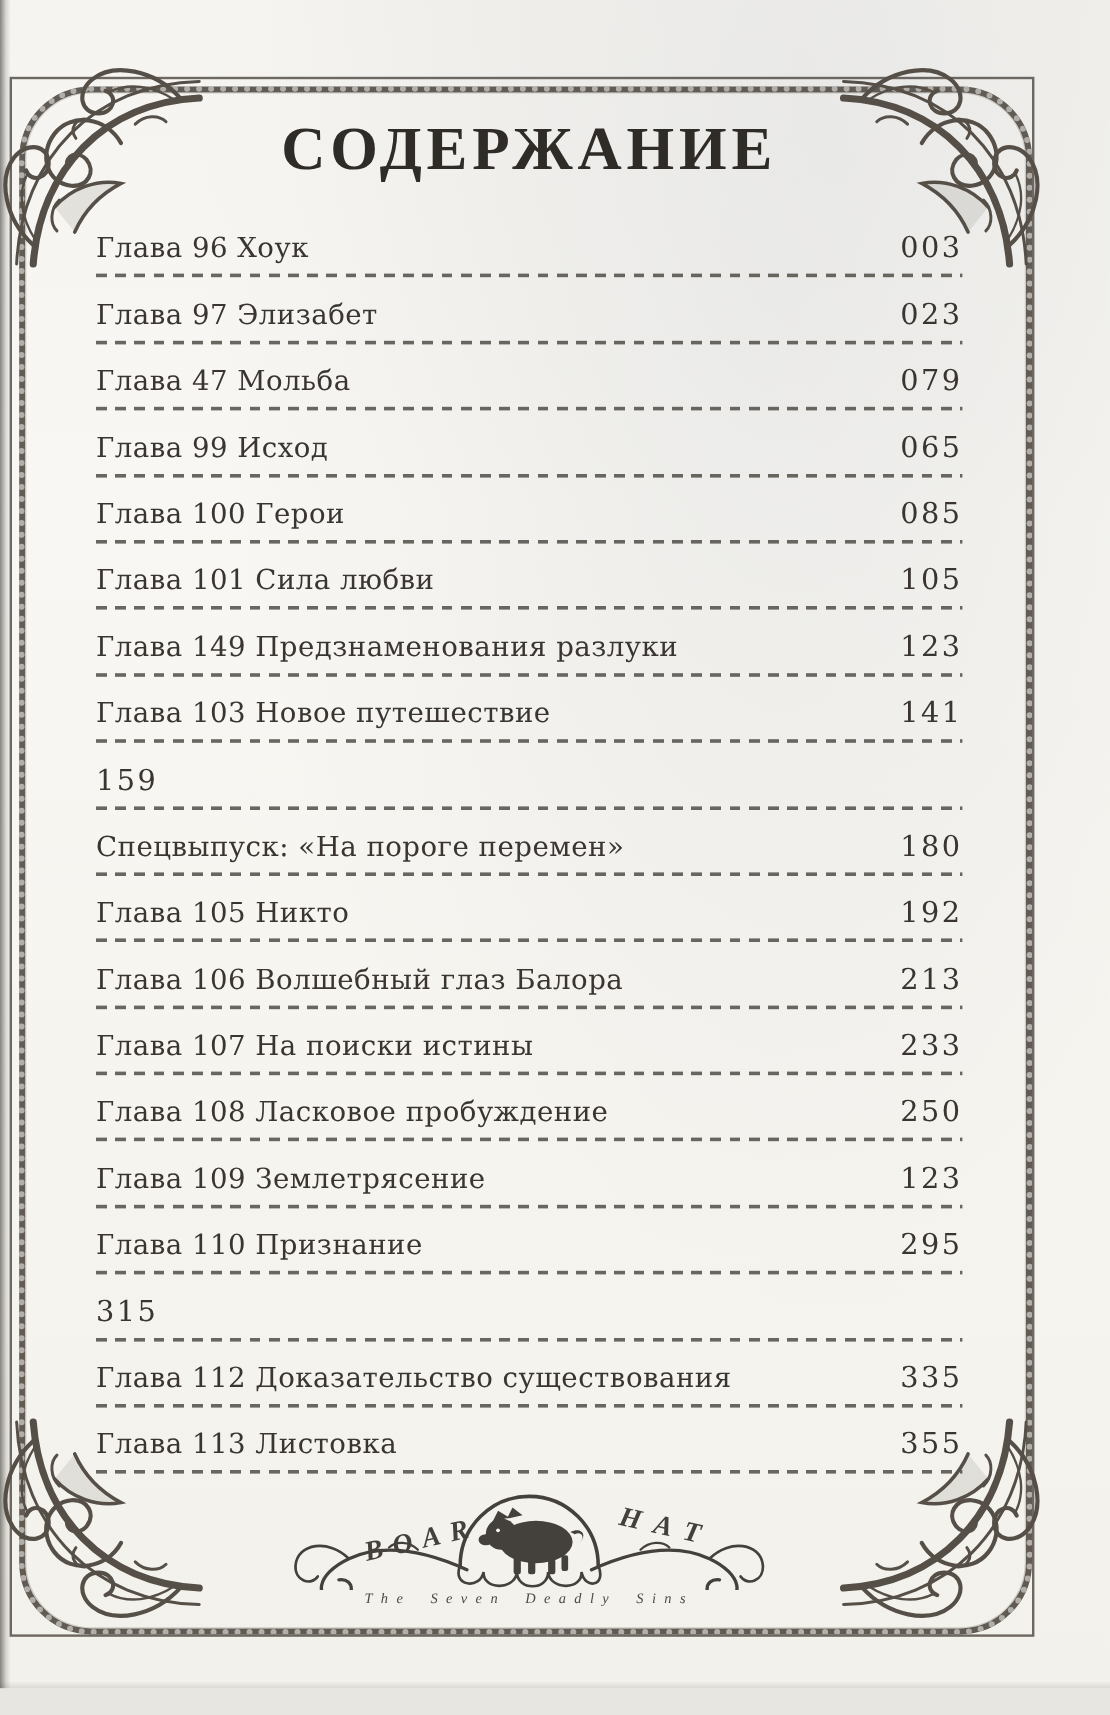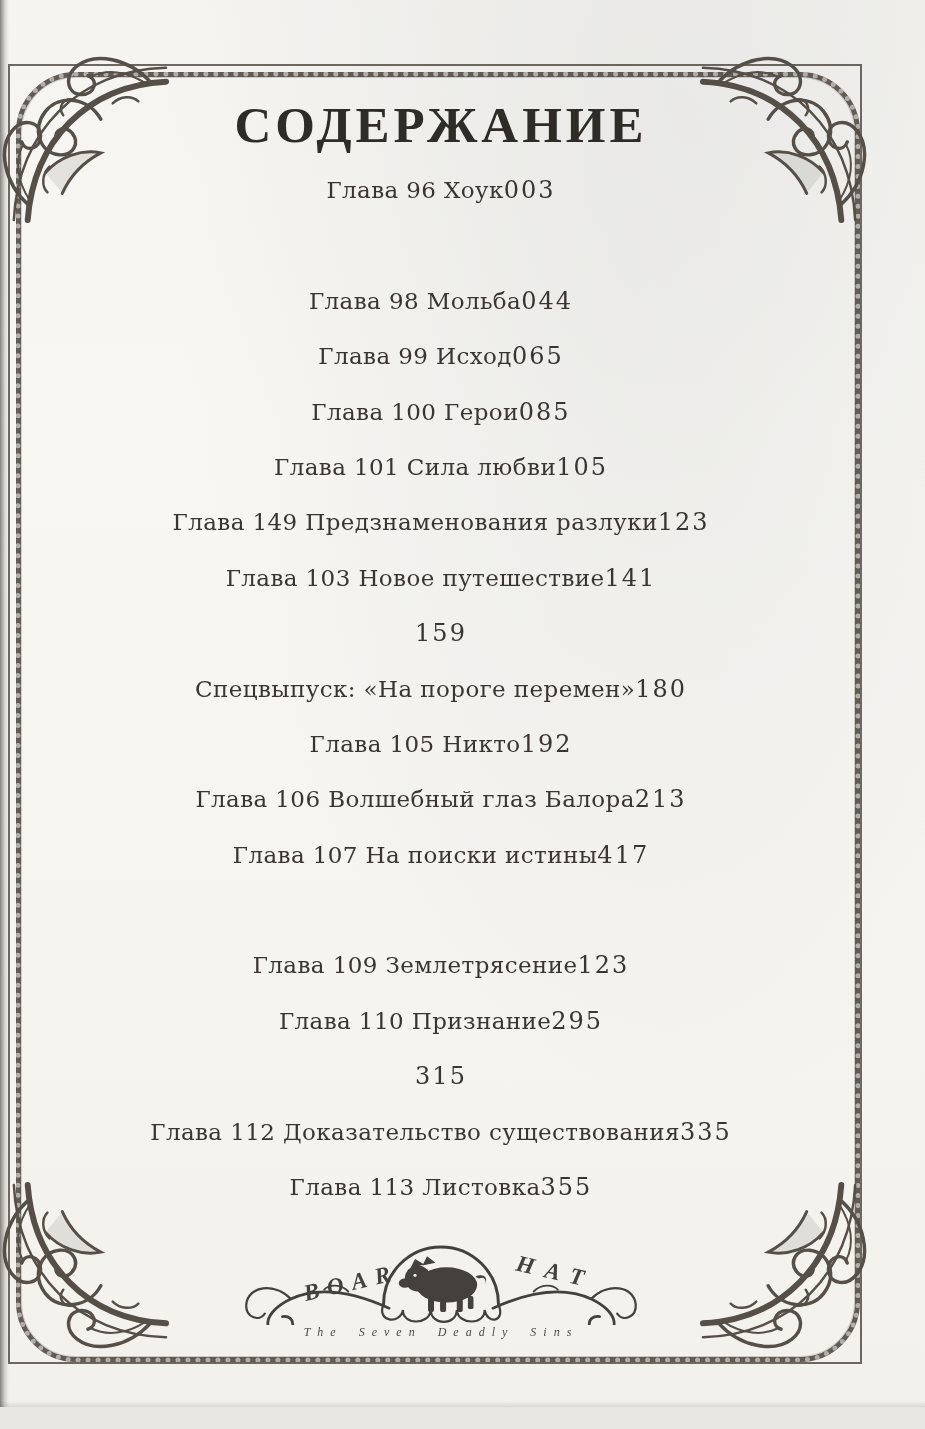--- a/index.html
+++ b/index.html
@@ -54,7 +54,7 @@
     color:#2f2b27;margin:0;
   }
   .toc{position:absolute;left:80px;width:722px;top:176px;}
-  .toc-row{height:55.4px;display:flex;justify-content:center;}
+  .toc-row{height:55.4px;display:flex;flex-direction:column;justify-content:flex-end;}
   .toc-line{display:flex;justify-content:space-between;align-items:baseline;}
   .toc-label{
     font-size:23px;color:var(--ink,#3a3531);letter-spacing:0.4px;

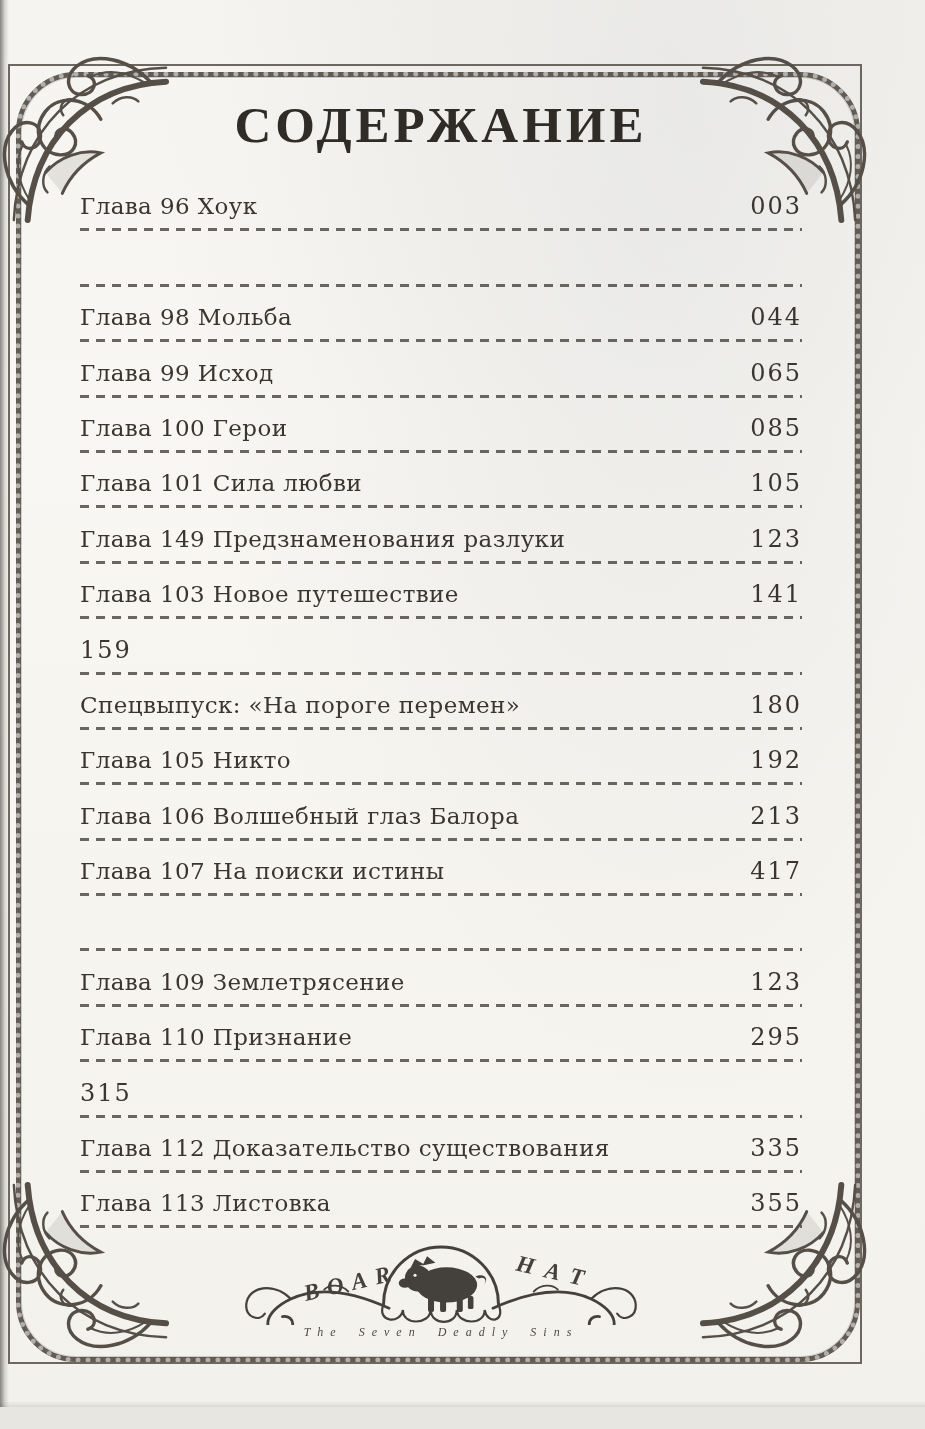--- a/index.html
+++ b/index.html
@@ -143,6 +143,10 @@
       </div>
 
       <div class="toc-row">
+        <div class="toc-line">
+          <span class="toc-label">Глава 97 Элизабет</span>
+          <span class="toc-page">023</span>
+        </div>
         <div class="toc-sep"></div>
       </div>
 

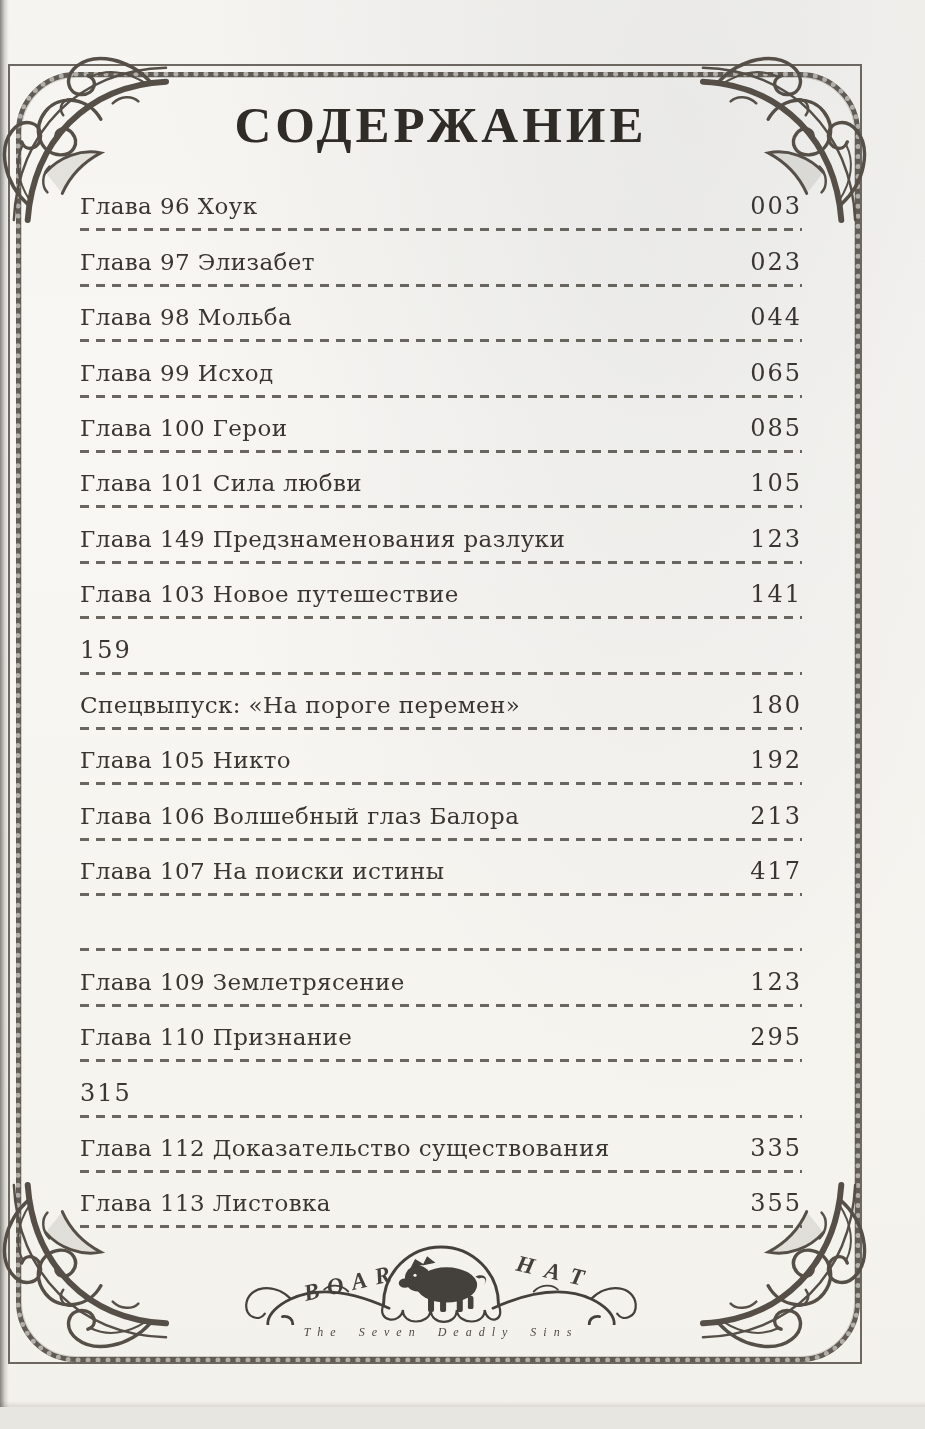--- a/index.html
+++ b/index.html
@@ -152,7 +152,7 @@
 
       <div class="toc-row">
         <div class="toc-line">
-          <span class="toc-label">Глава 98 Мольба</span>
+          <span class="toc-label">Глава 47 Мольба</span>
           <span class="toc-page">044</span>
         </div>
         <div class="toc-sep"></div>

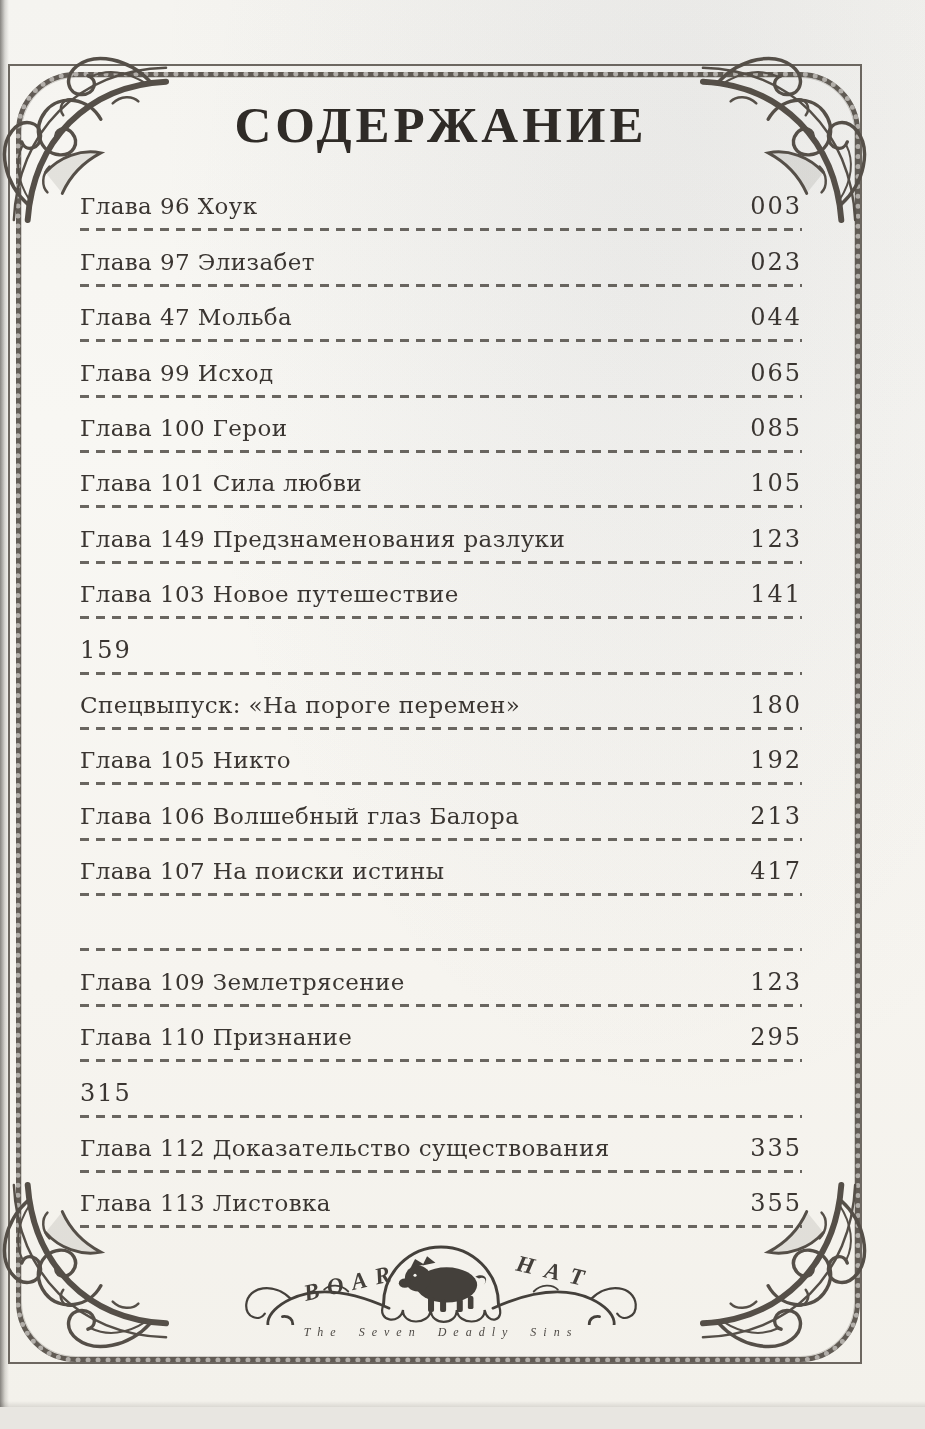--- a/index.html
+++ b/index.html
@@ -153,7 +153,7 @@
       <div class="toc-row">
         <div class="toc-line">
           <span class="toc-label">Глава 47 Мольба</span>
-          <span class="toc-page">044</span>
+          <span class="toc-page">079</span>
         </div>
         <div class="toc-sep"></div>
       </div>

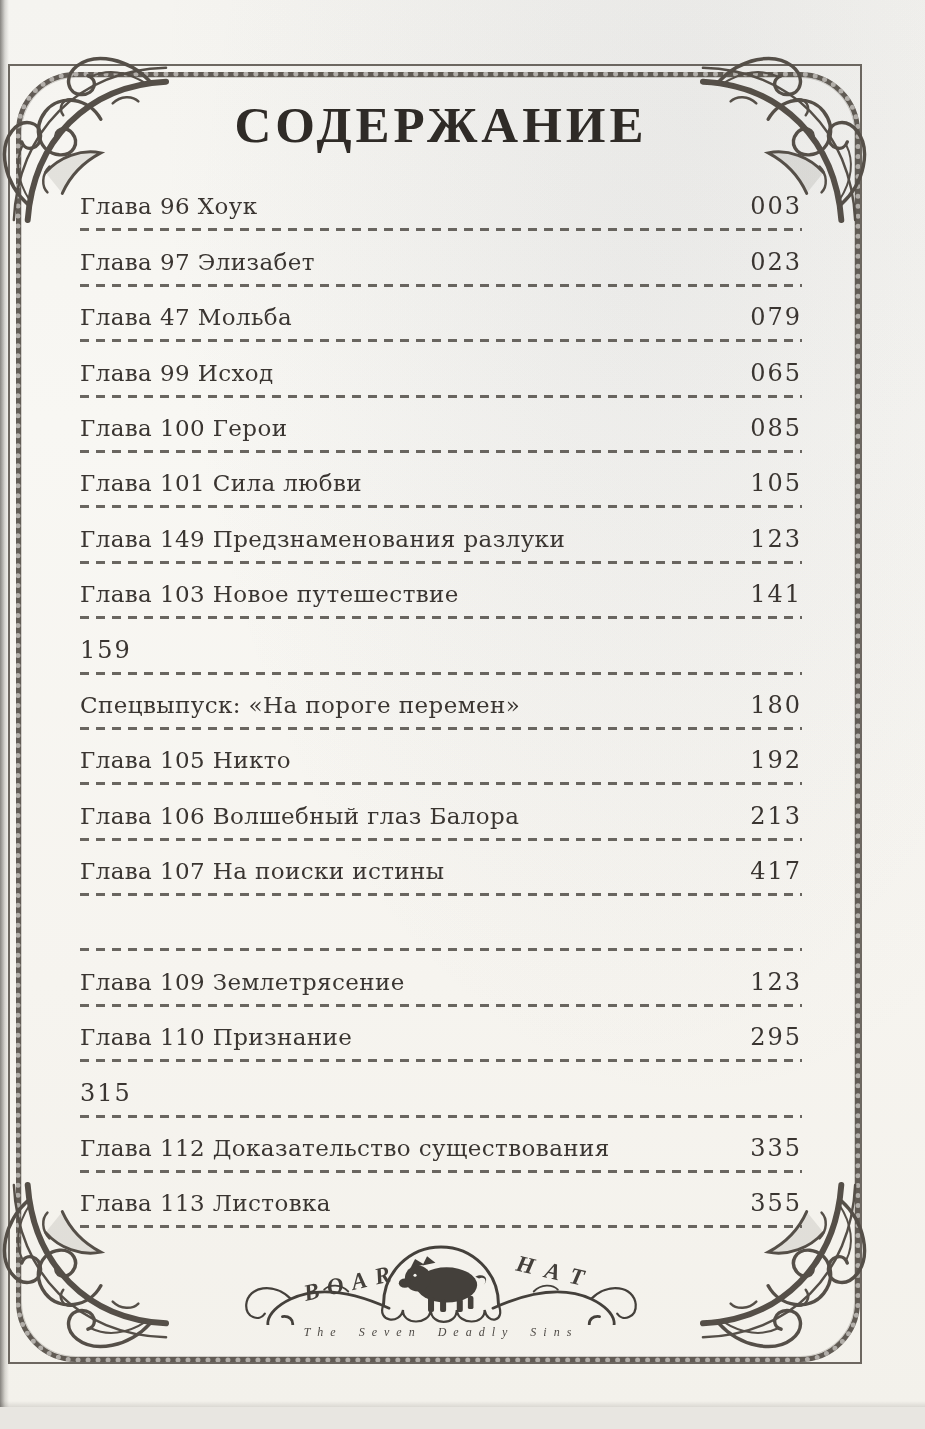--- a/index.html
+++ b/index.html
@@ -232,7 +232,7 @@
       <div class="toc-row">
         <div class="toc-line">
           <span class="toc-label">Глава 107 На поиски истины</span>
-          <span class="toc-page">417</span>
+          <span class="toc-page">233</span>
         </div>
         <div class="toc-sep"></div>
       </div>

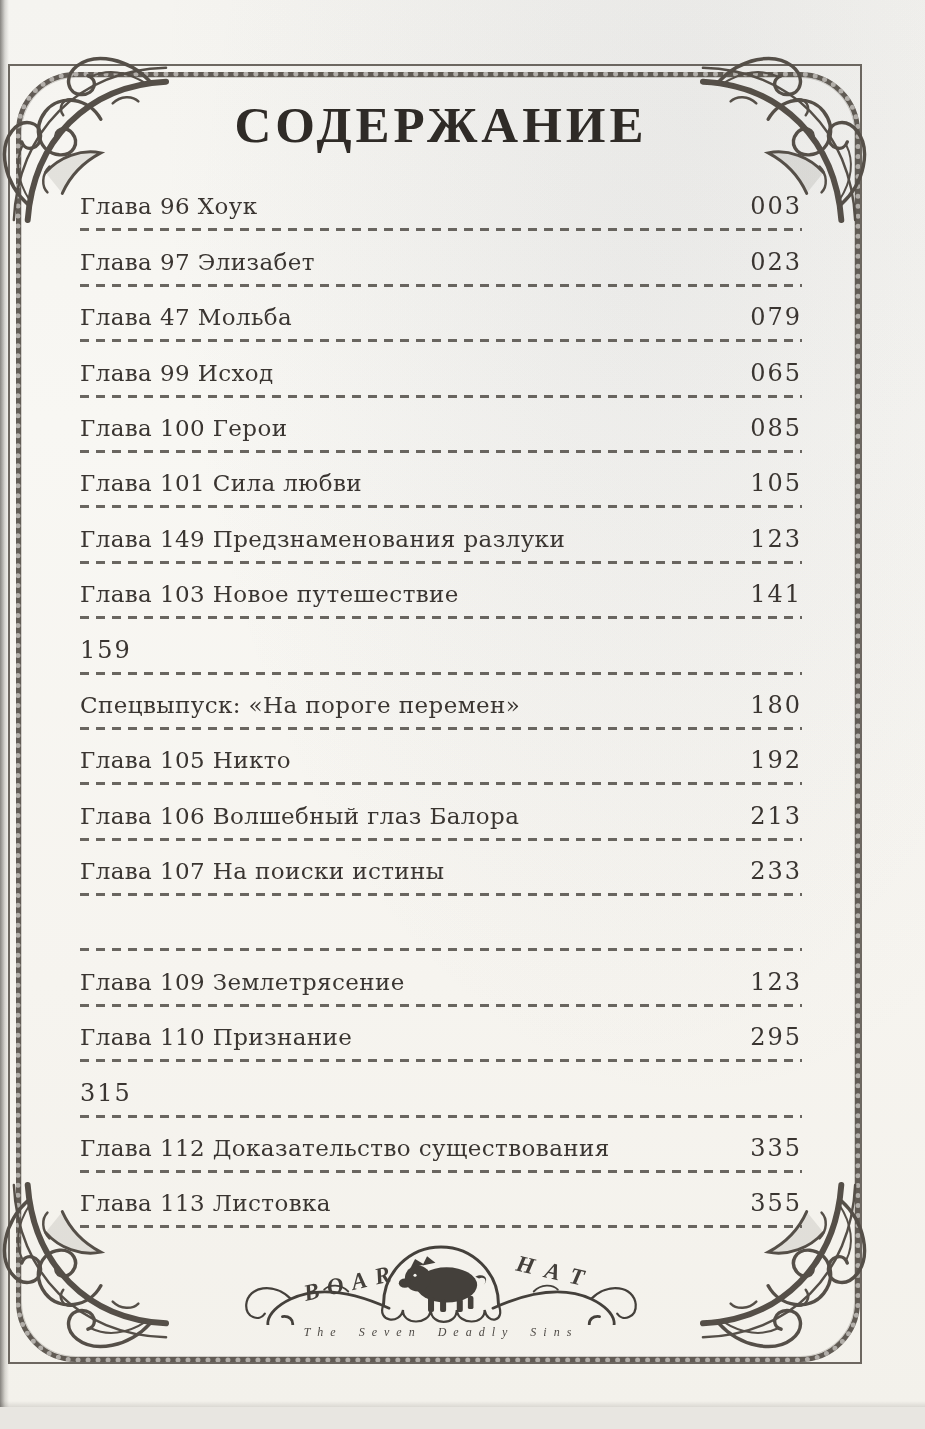--- a/index.html
+++ b/index.html
@@ -238,6 +238,10 @@
       </div>
 
       <div class="toc-row">
+        <div class="toc-line">
+          <span class="toc-label">Глава 108 Ласковое пробуждение</span>
+          <span class="toc-page">250</span>
+        </div>
         <div class="toc-sep"></div>
       </div>
 

